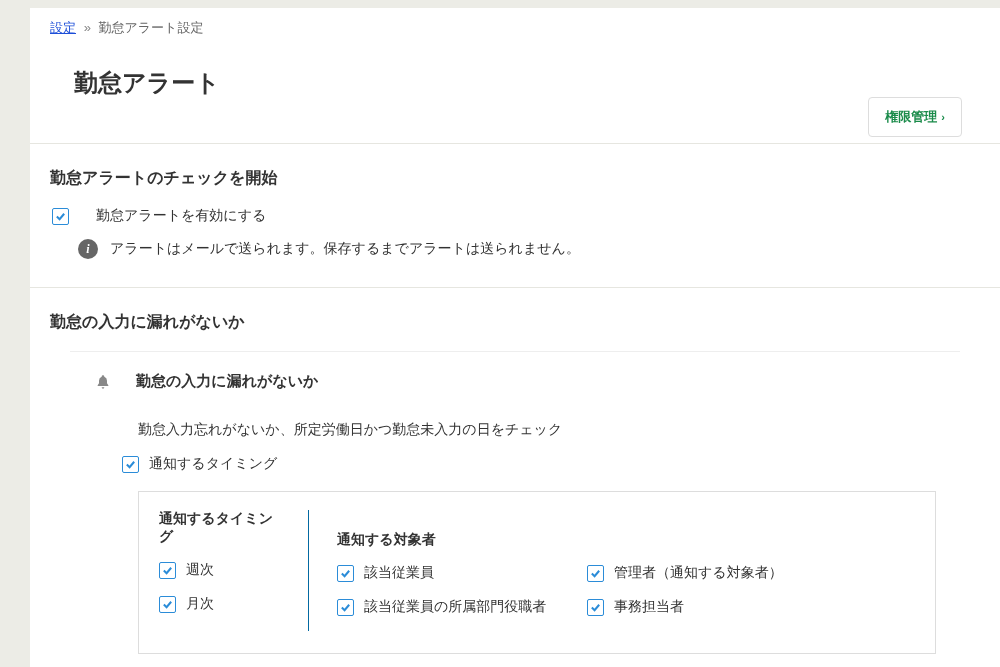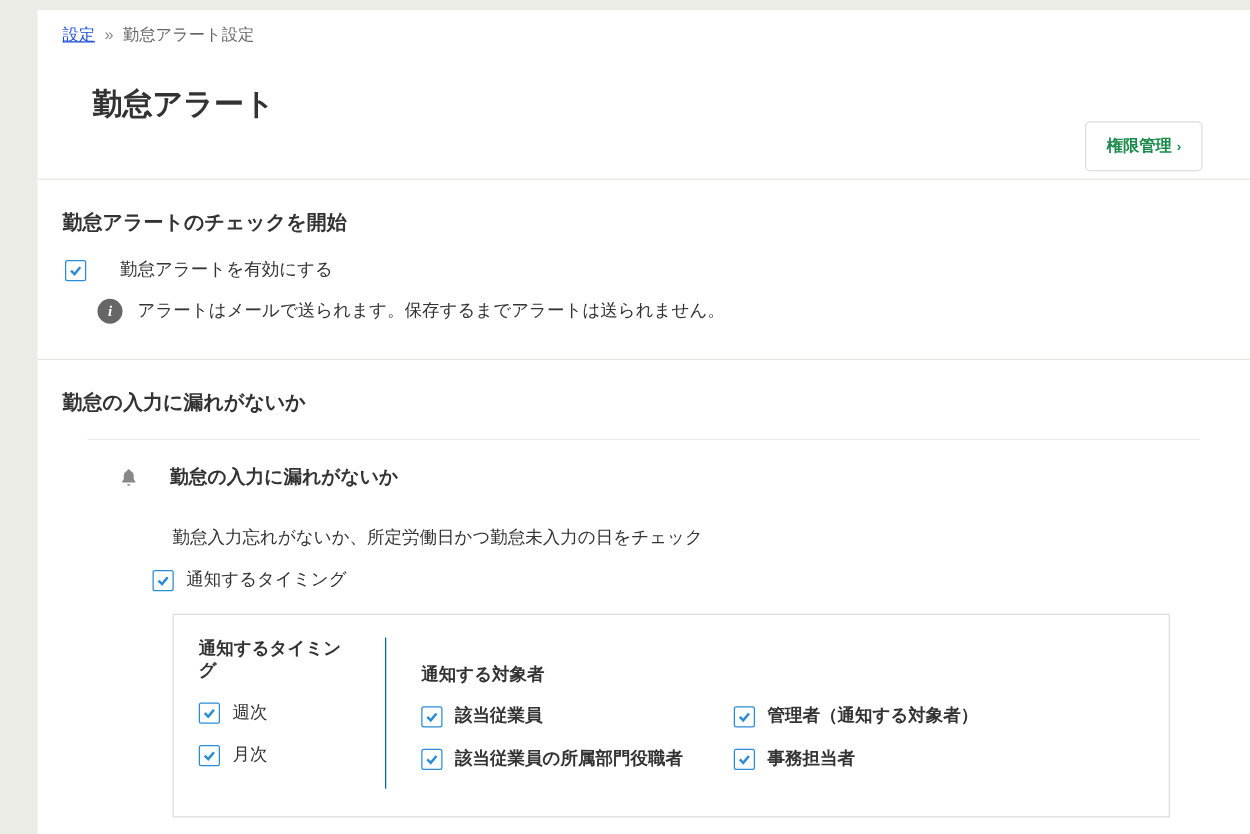--- a/index.html
+++ b/index.html
@@ -138,7 +138,7 @@
   .grid-col.right { padding-left: 28px; flex: 1; margin-top: 21px; }
   .grid-heading { font-size: 14px; font-weight: 700; margin-bottom: 14px; }
   .opt-row { display: flex; align-items: center; gap: 10px; margin-bottom: 14px; min-height: 20px; }
-  .opt-col-wrap { display: grid; grid-template-columns: 230px 300px; column-gap: 20px; font-weight: bold; }
+  .opt-col-wrap { display: grid; grid-template-columns: 230px 300px; column-gap: 20px; }
   .tag {
     display: inline-block;
     border: 1px solid #1a8b4a;

